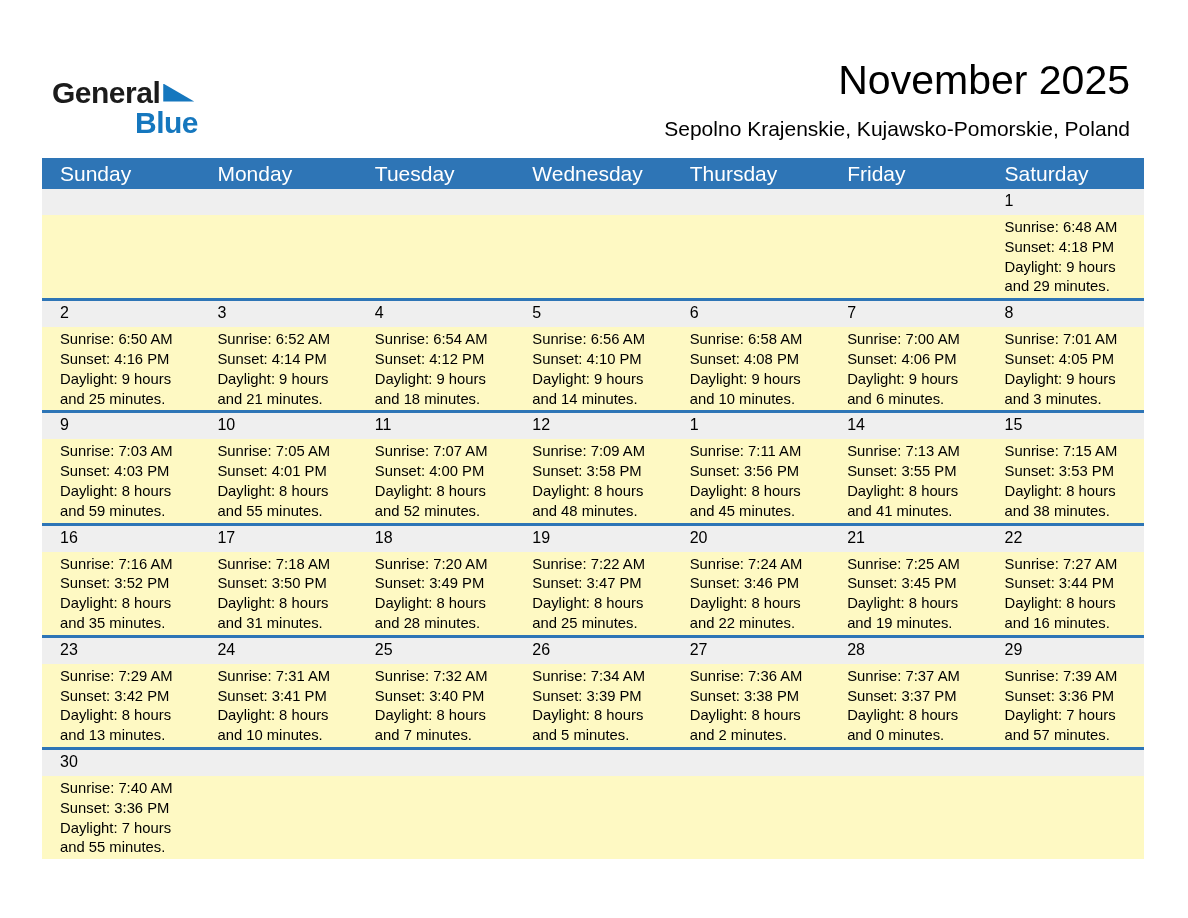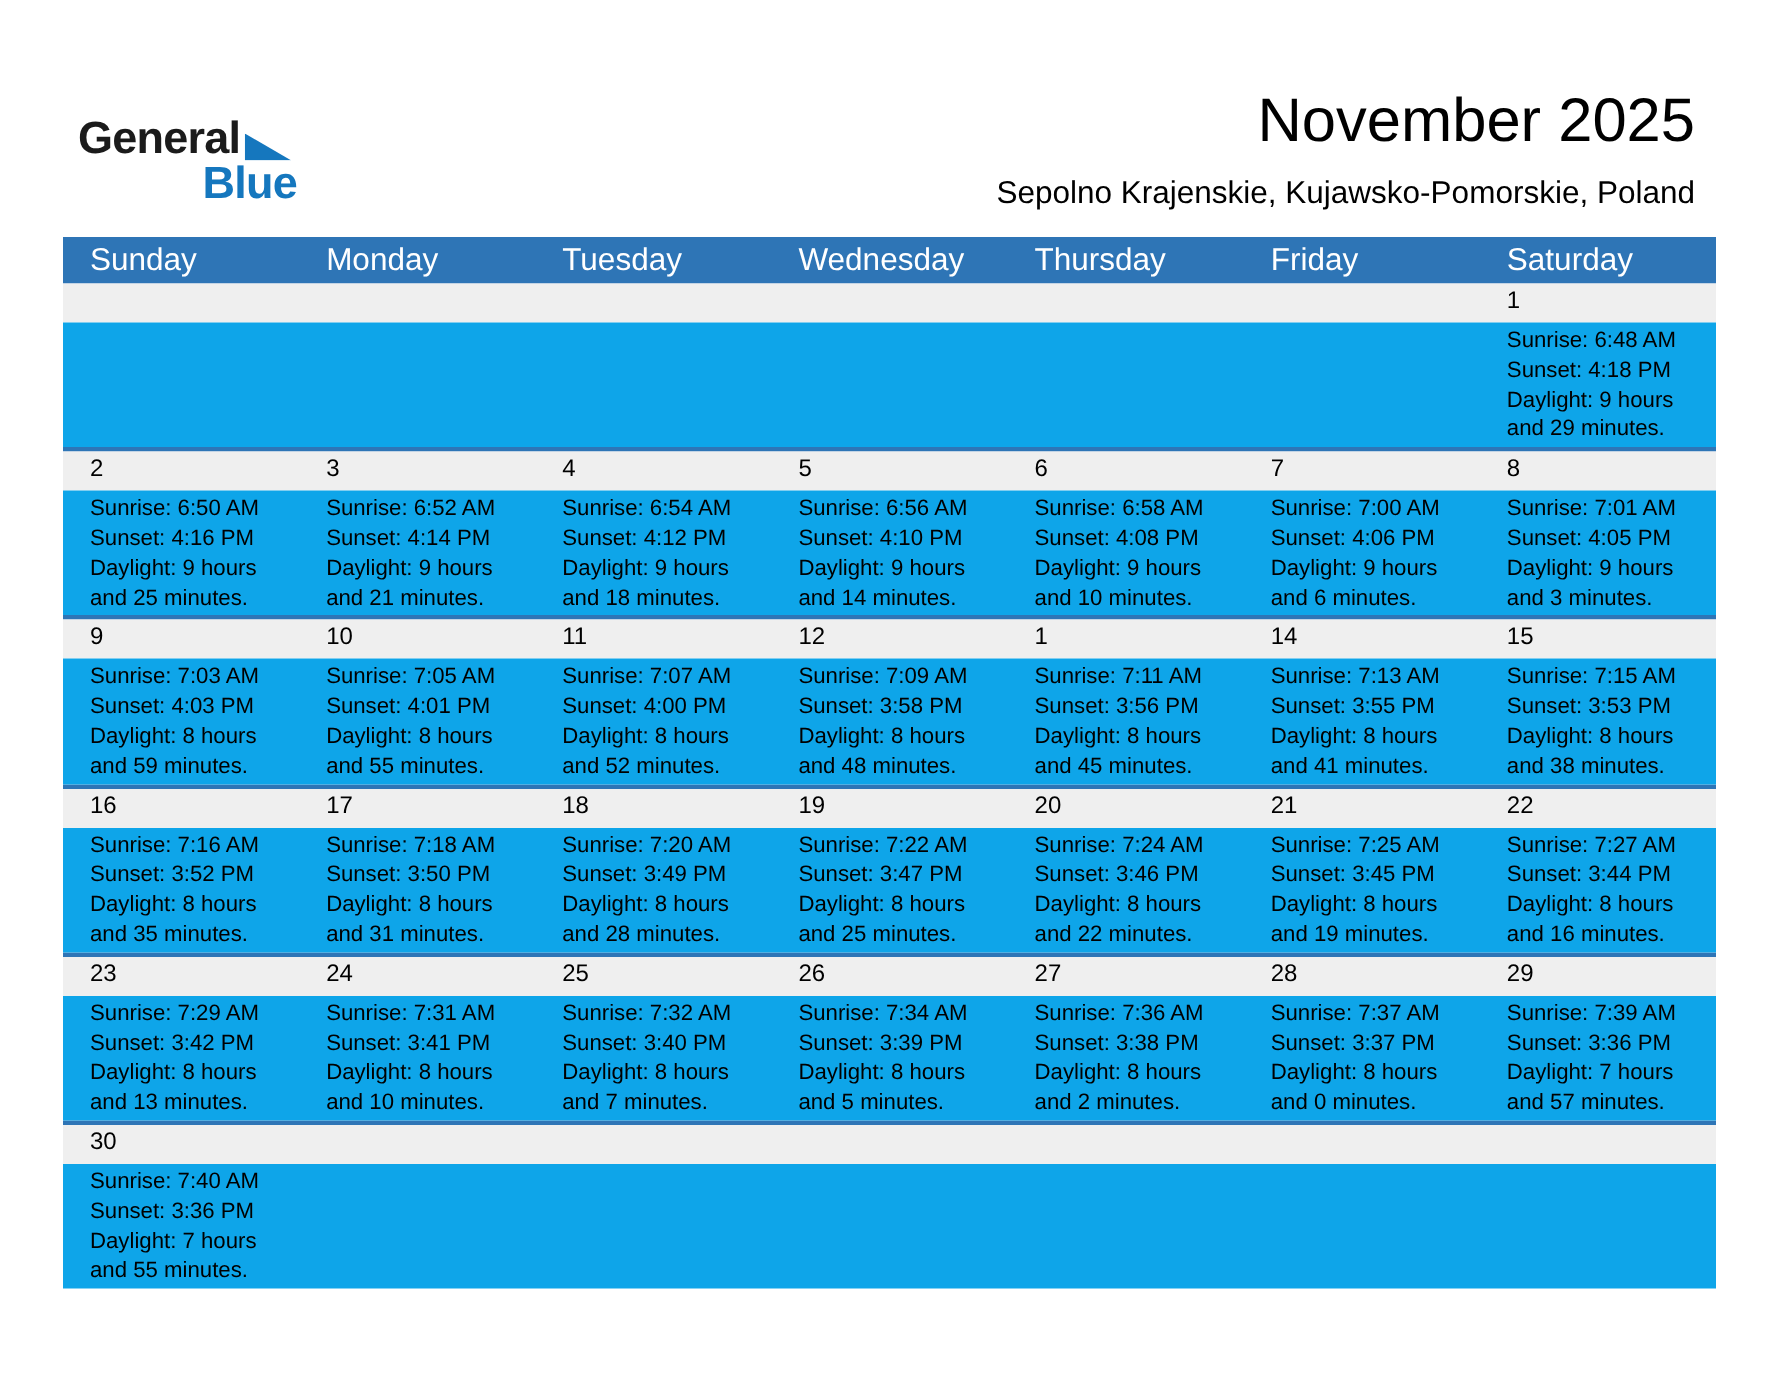--- a/index.html
+++ b/index.html
@@ -18,7 +18,7 @@
 
   
   .logo{position:absolute;left:52px;top:78px;}
-  .logo-row1{display:flex;align-items:flex-end;}
+  .logo-row1{display:flex;align-items:center;}
   .logo-general{font-size:30px;font-weight:600;letter-spacing:-0.5px;color:#1b1b1b;line-height:1;}
   .logo-triangle{display:inline-block;width:31px;height:18px;margin-left:3px;margin-bottom:1px;
     background:var(--logo-blue);clip-path:polygon(0 0,100% 100%,0 100%);}

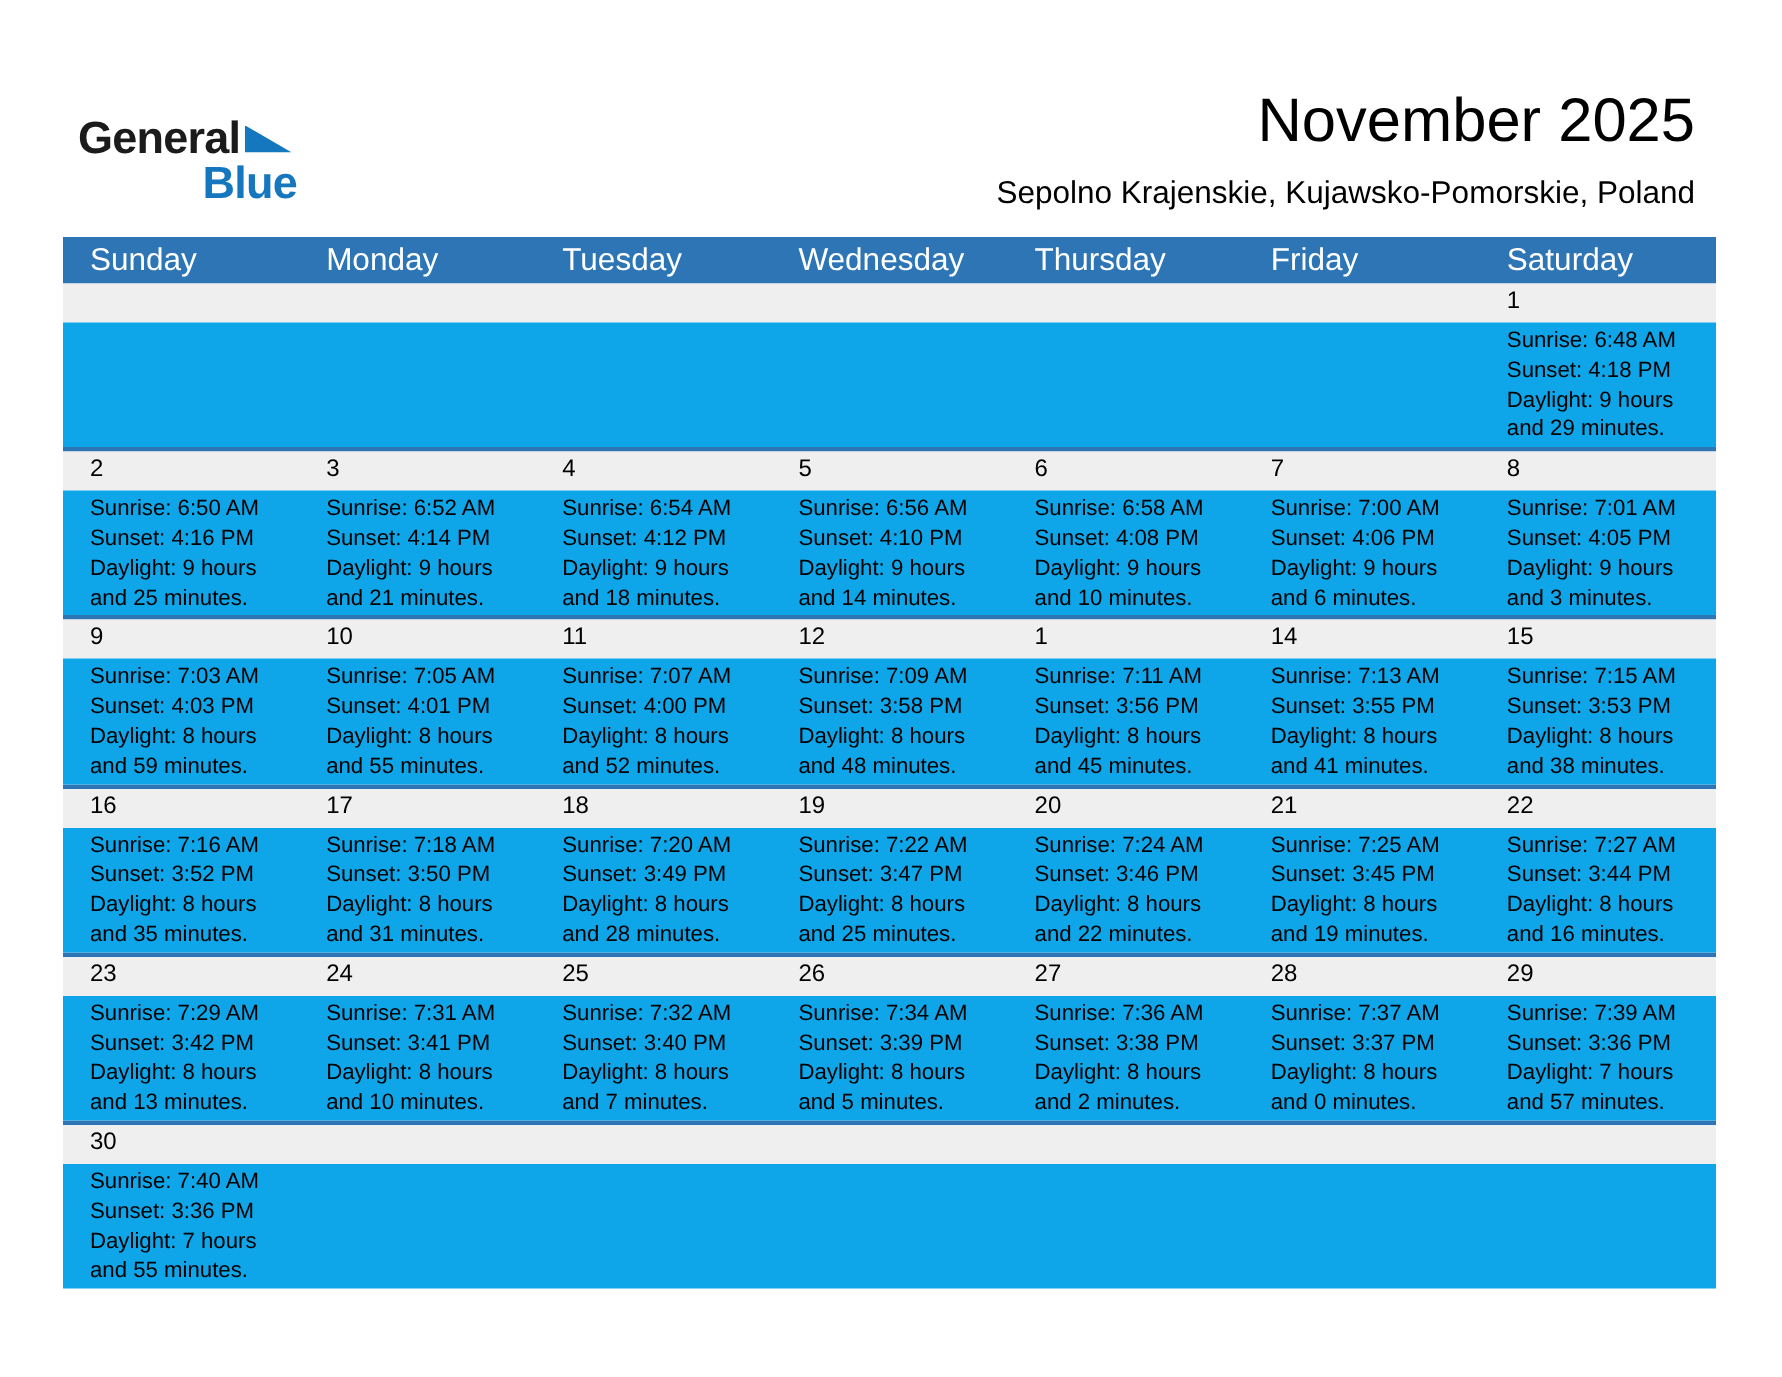--- a/index.html
+++ b/index.html
@@ -40,7 +40,7 @@
   .week.last{border-bottom:none;}
   .nums{display:grid;grid-template-columns:repeat(7,1fr);background:var(--strip-gray);height:26px;}
   .num{font-size:16px;color:var(--body-text);padding:4px 0 0 18px;line-height:1;}
-  .cells{display:grid;grid-template-columns:repeat(7,1fr);min-height:81px;background:#0ea5e9;}
+  .cells{display:grid;grid-template-columns:repeat(7,1fr);min-height:81px;background:#fef9c3;}
   .cell{padding:3px 6px 1px 18px;}
   .line{font-size:14.8px;line-height:19.8px;color:var(--body-text);white-space:nowrap;}
 </style>

